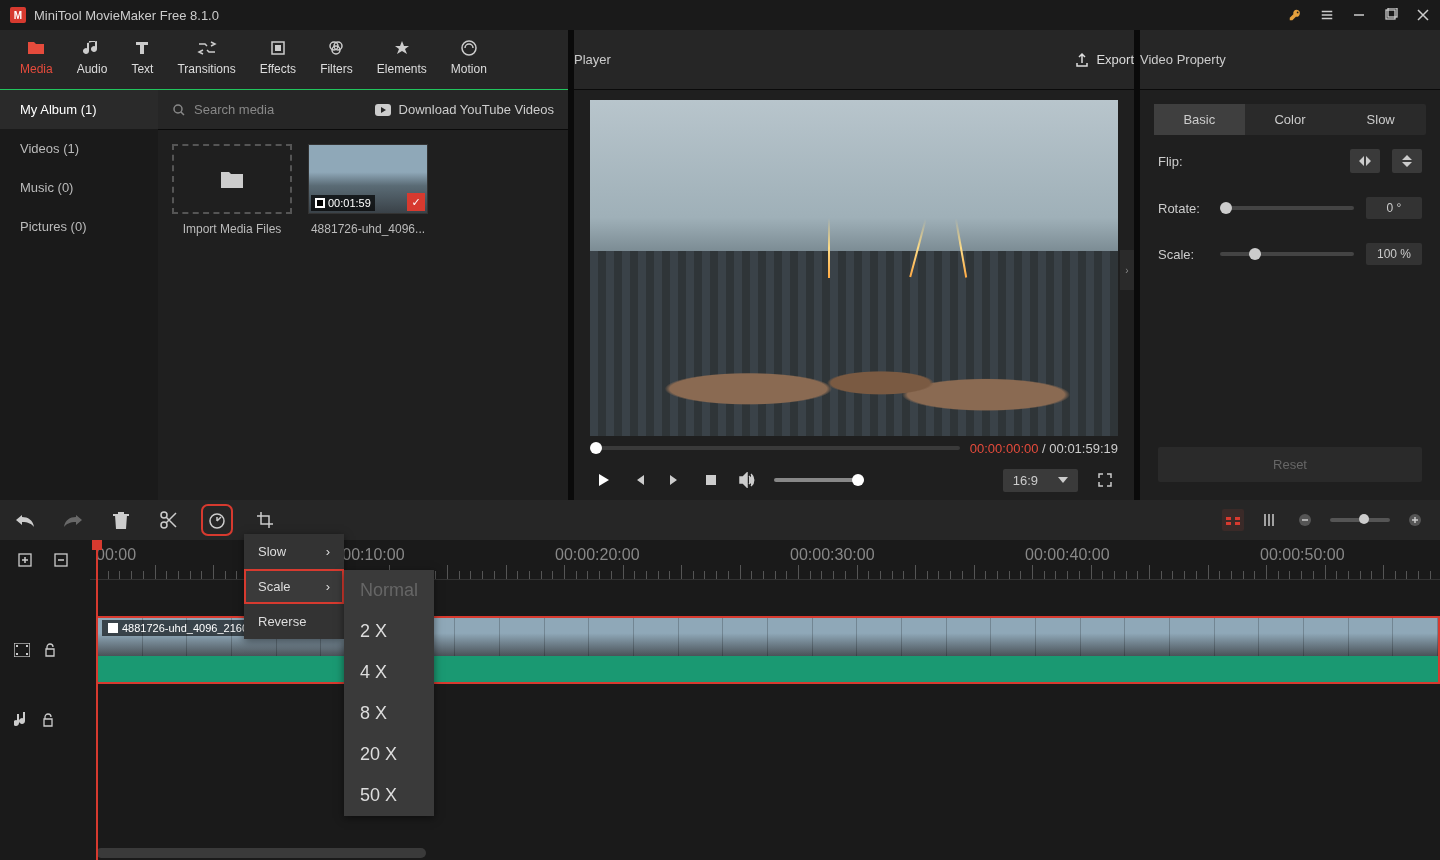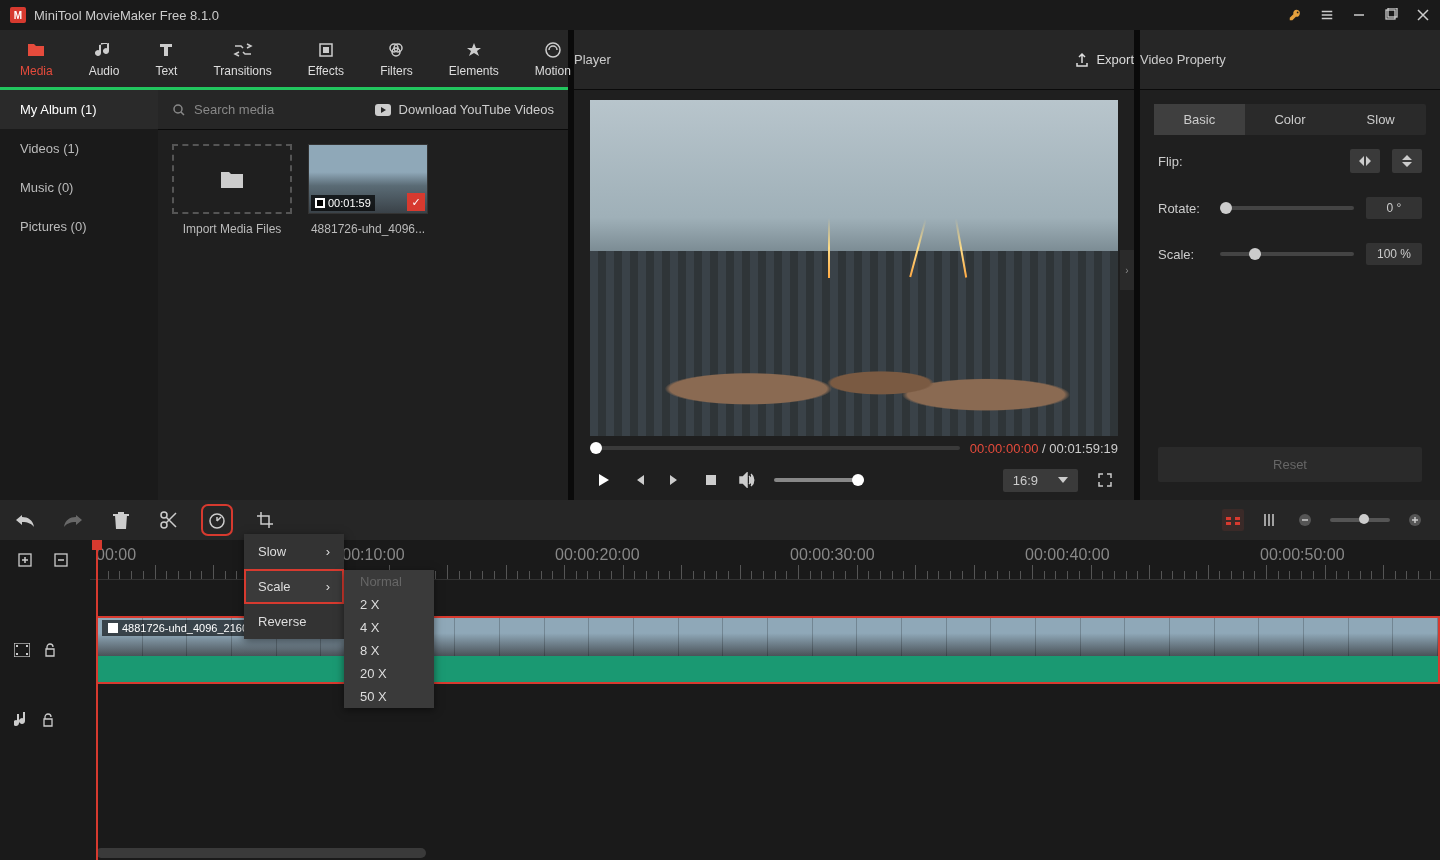--- a/index.html
+++ b/index.html
@@ -11,7 +11,7 @@
 .titlebar-icon{width:14px;height:14px;cursor:pointer;display:flex;align-items:center;justify-content:center}
 .main-area{display:flex;height:470px}
 .left-panel{width:568px;background:#1f1f1f;display:flex;flex-direction:column}
-.tabs-row{height:60px;background:#262626;display:flex;align-items:center;padding:0 8px;gap:12px;border-bottom:3px solid #22c55e}
+.tabs-row{height:60px;background:#262626;display:flex;align-items:flex-start;padding:0 8px;gap:0;border-bottom:1px solid #22c55e}
 .tab{flex:0 0 auto;padding:8px 12px;display:flex;flex-direction:column;align-items:center;gap:4px;cursor:pointer;color:#ddd;font-size:12px}
 .tab.active{color:#e54b3c}
 .tab-icon{width:20px;height:20px;display:flex;align-items:center;justify-content:center}

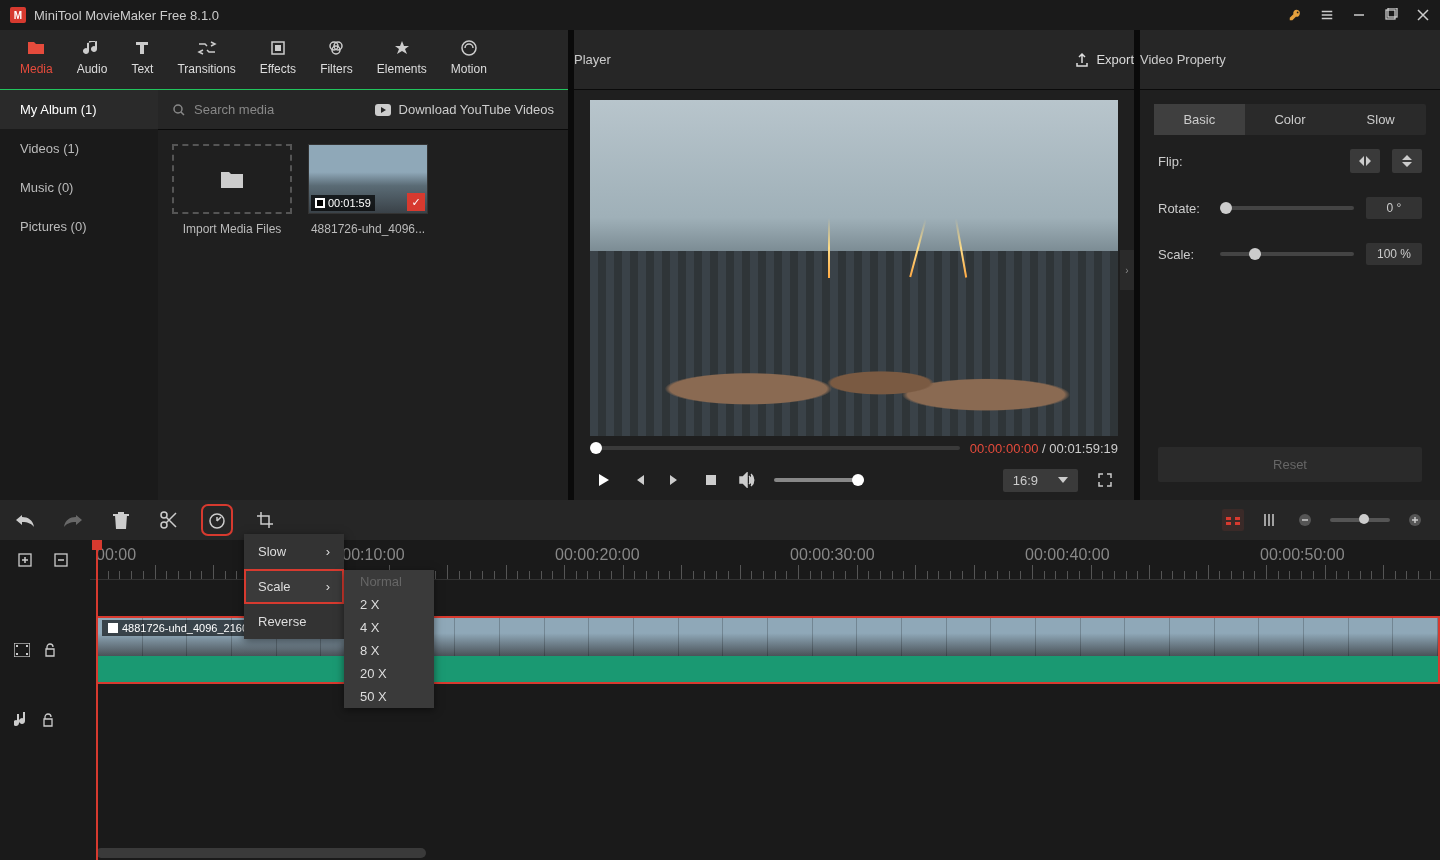--- a/index.html
+++ b/index.html
@@ -92,7 +92,7 @@
 .speed-item{padding:10px 14px;cursor:pointer;display:flex;justify-content:space-between;align-items:center;font-size:13px;color:#ddd}
 .speed-item.sel{outline:2px solid #d73a2f;outline-offset:-2px;background:#3a3a3a}
 .speed-sub{position:absolute;left:344px;top:570px;width:90px;background:#3a3a3a;z-index:20;box-shadow:0 2px 8px rgba(0,0,0,.5)}
-.speed-sub-item{padding:4px 16px;cursor:pointer;font-size:13px;color:#ddd}
+.speed-sub-item{padding:10px 16px;cursor:pointer;font-size:18px;color:#ddd}
 .speed-sub-item.disabled{color:#666;cursor:default}
 svg{display:block}
 </style>

